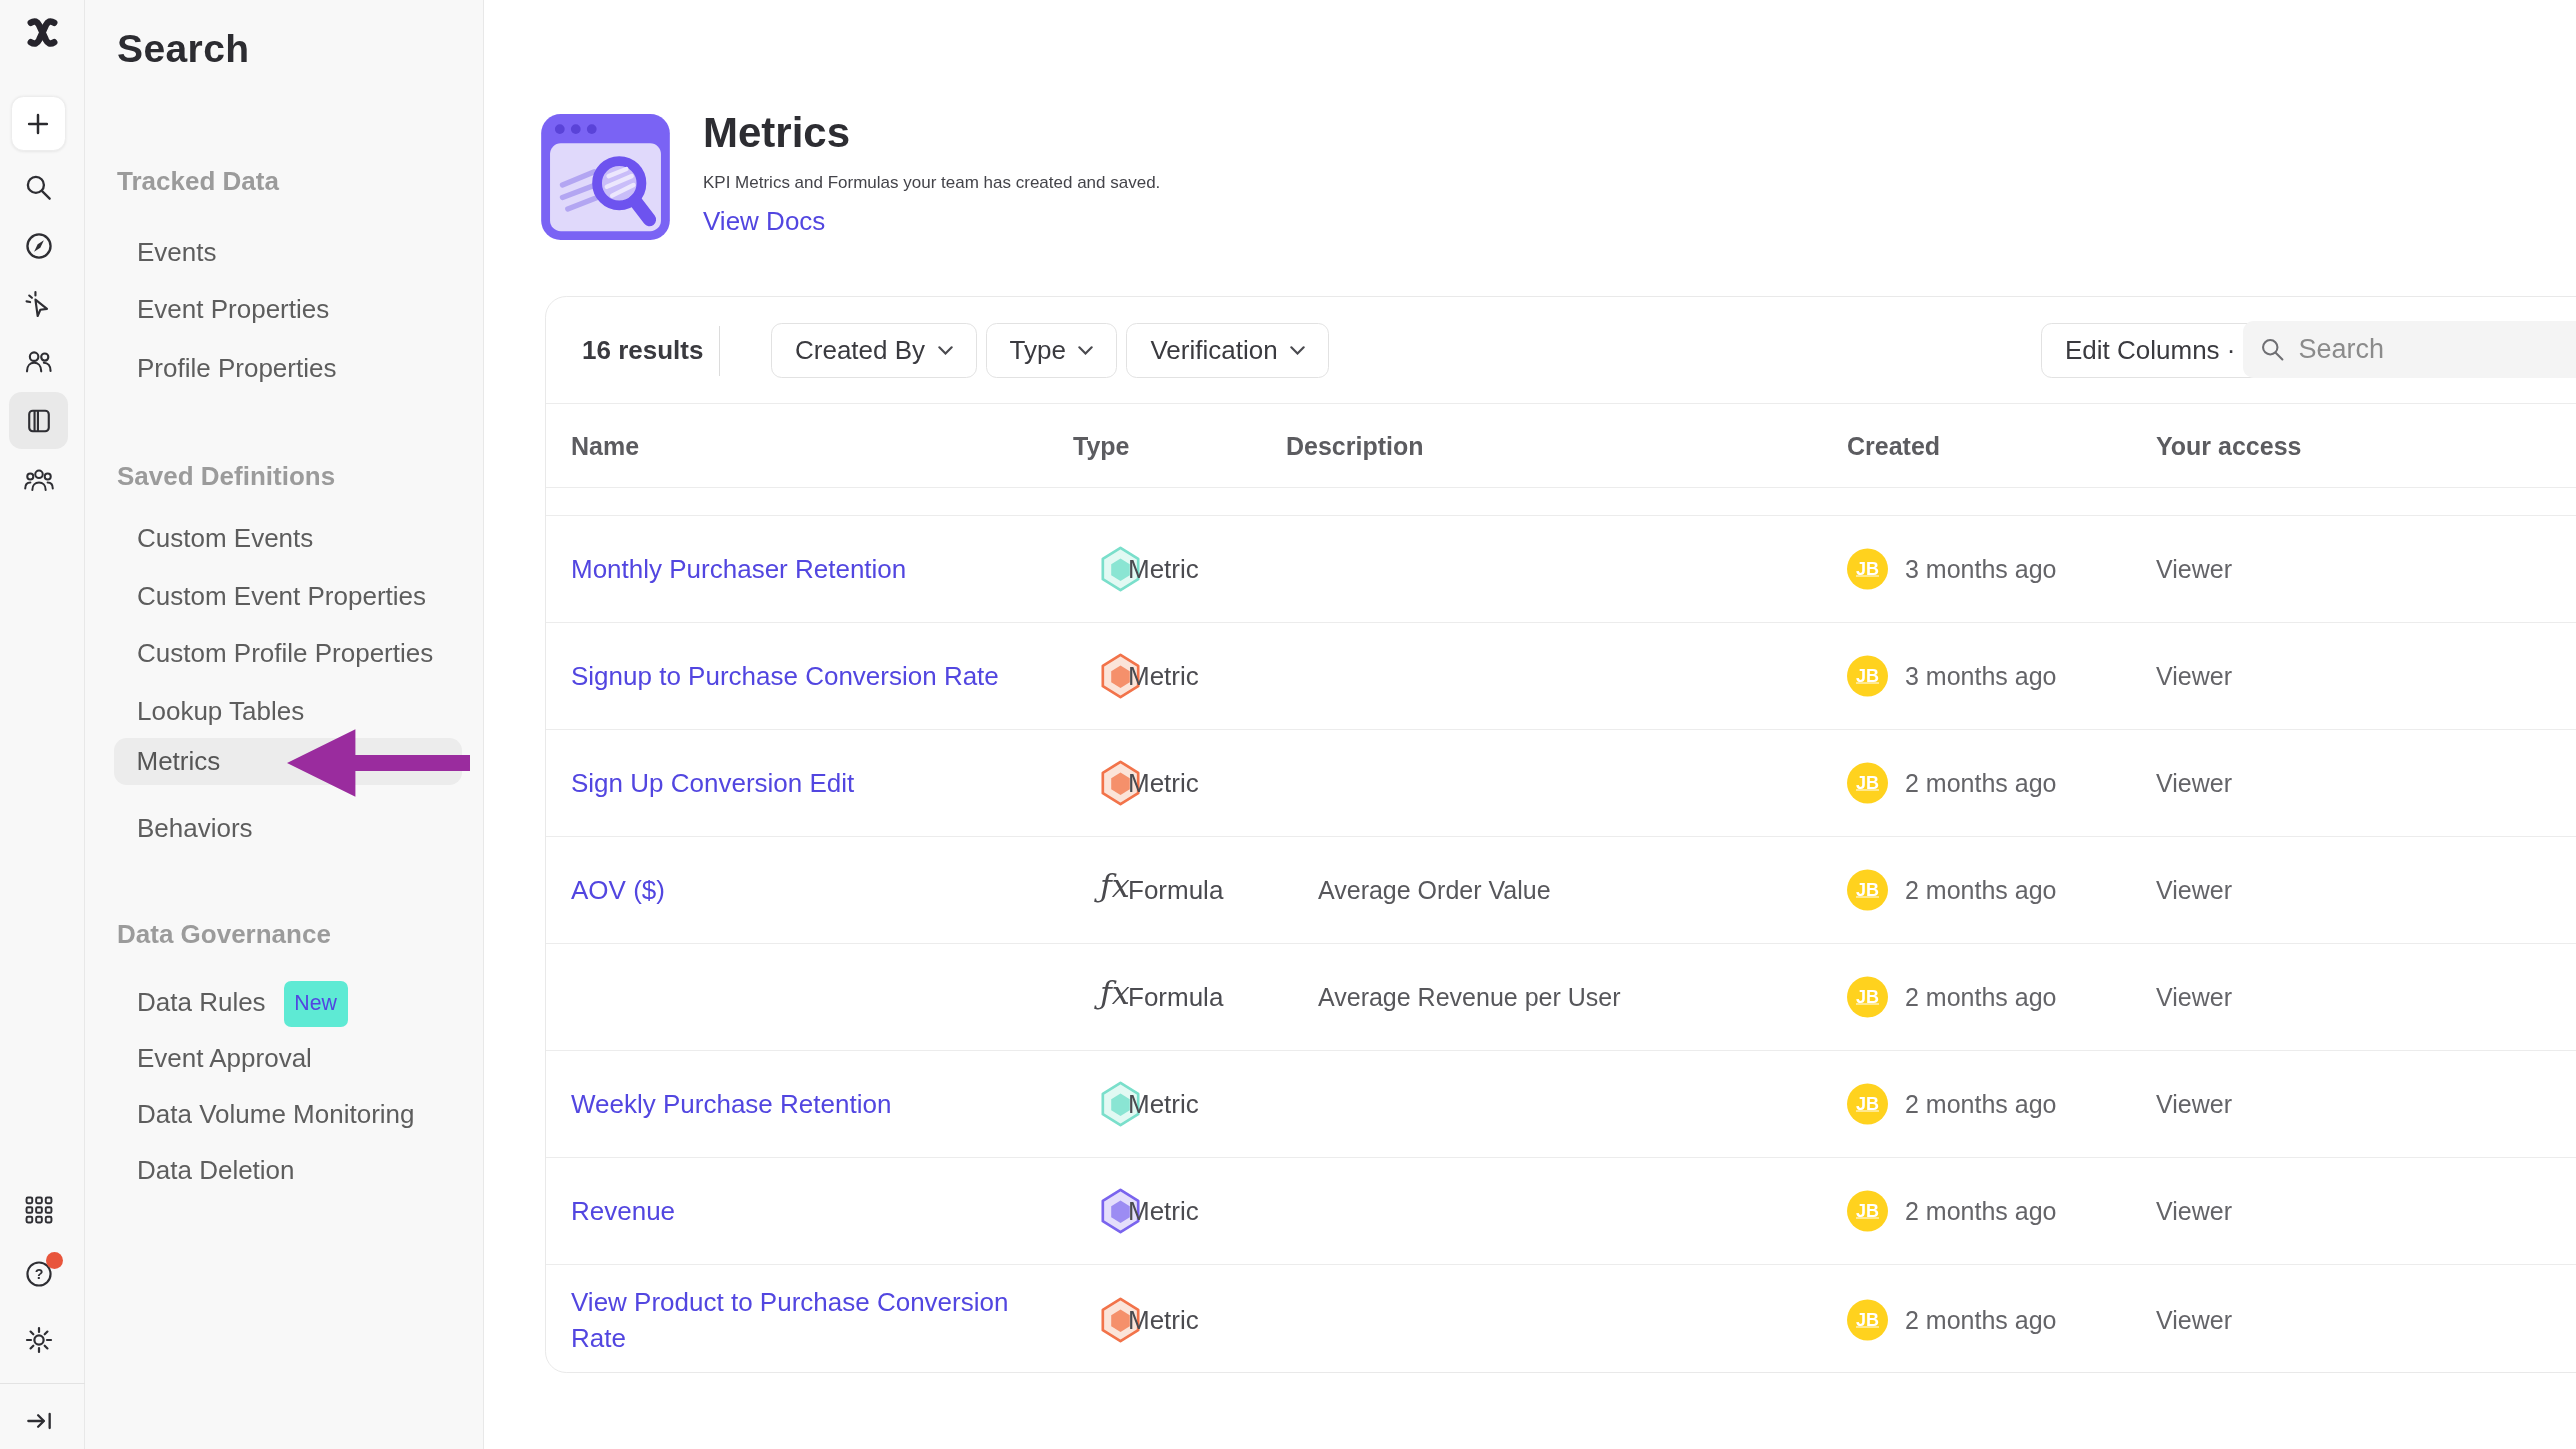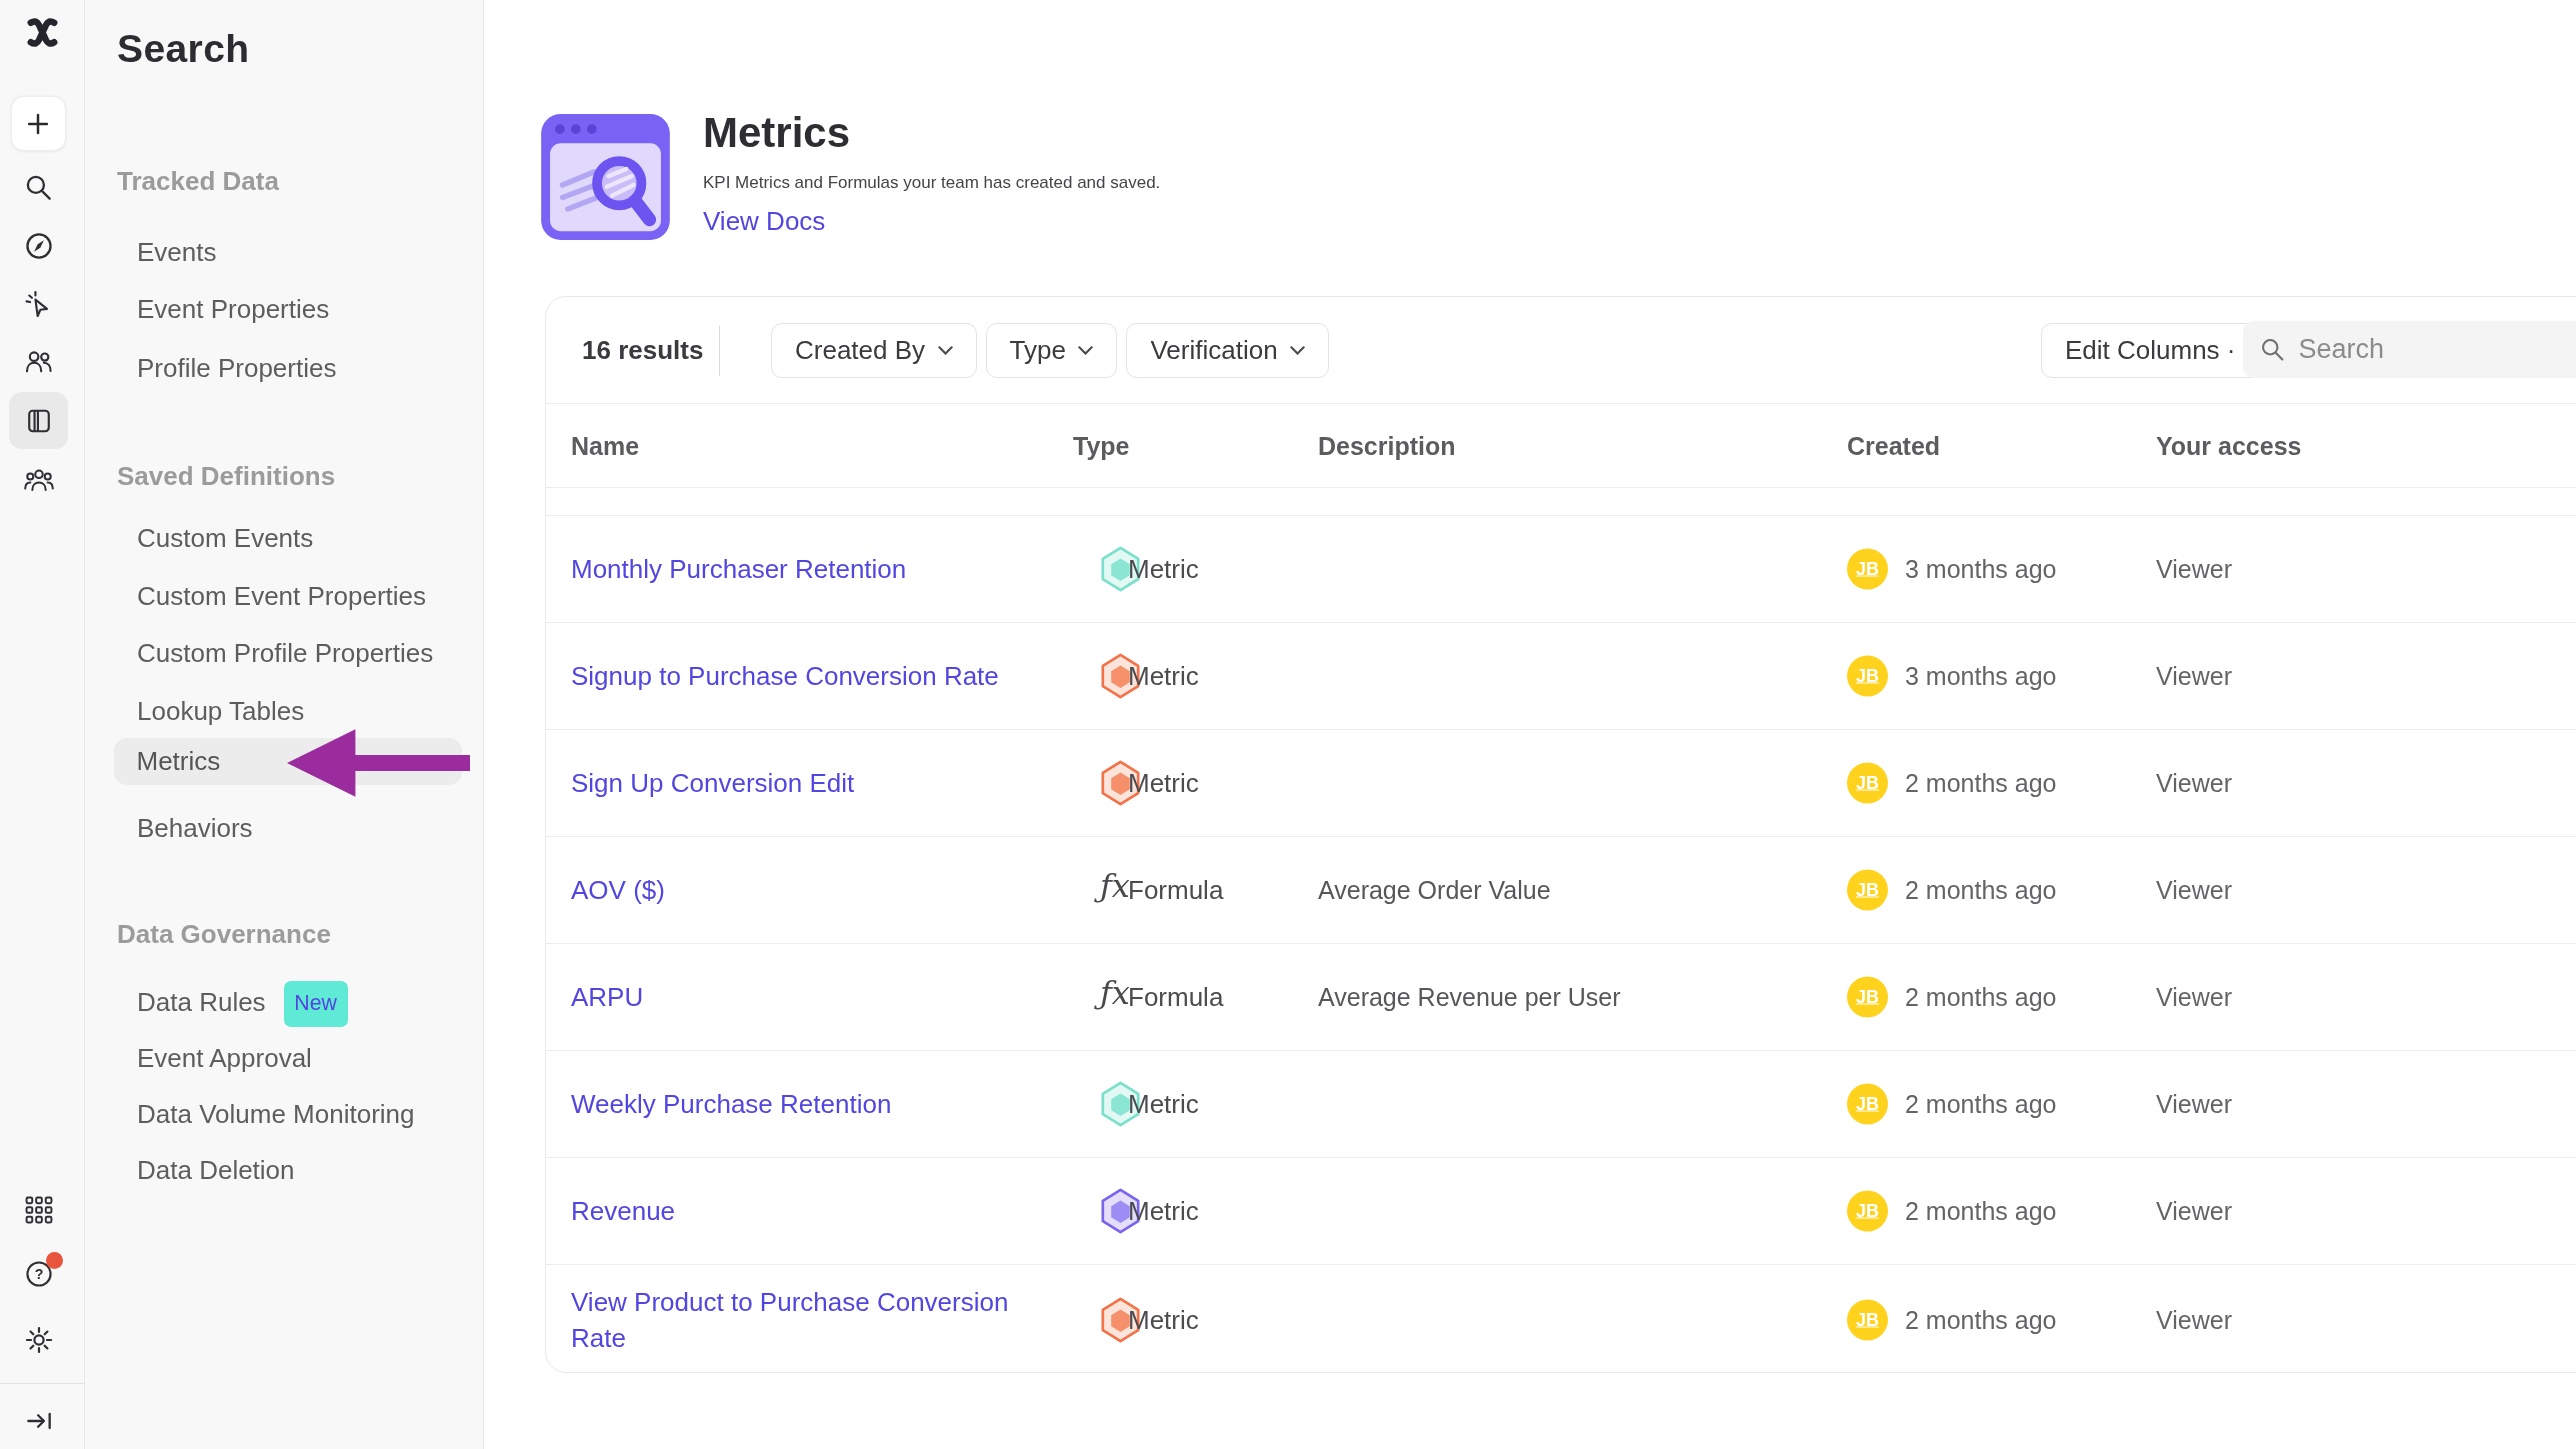--- a/index.html
+++ b/index.html
@@ -268,7 +268,7 @@
     <div class="thead">
       <div class="th" style="left:25px">Name</div>
       <div class="th" style="left:527px">Type</div>
-      <div class="th" style="left:772px">Description</div>
+      <div class="th" style="left:740px">Description</div>
       <div class="th" style="left:1301px">Created</div>
       <div class="th" style="left:1610px">Your access</div>
     </div>

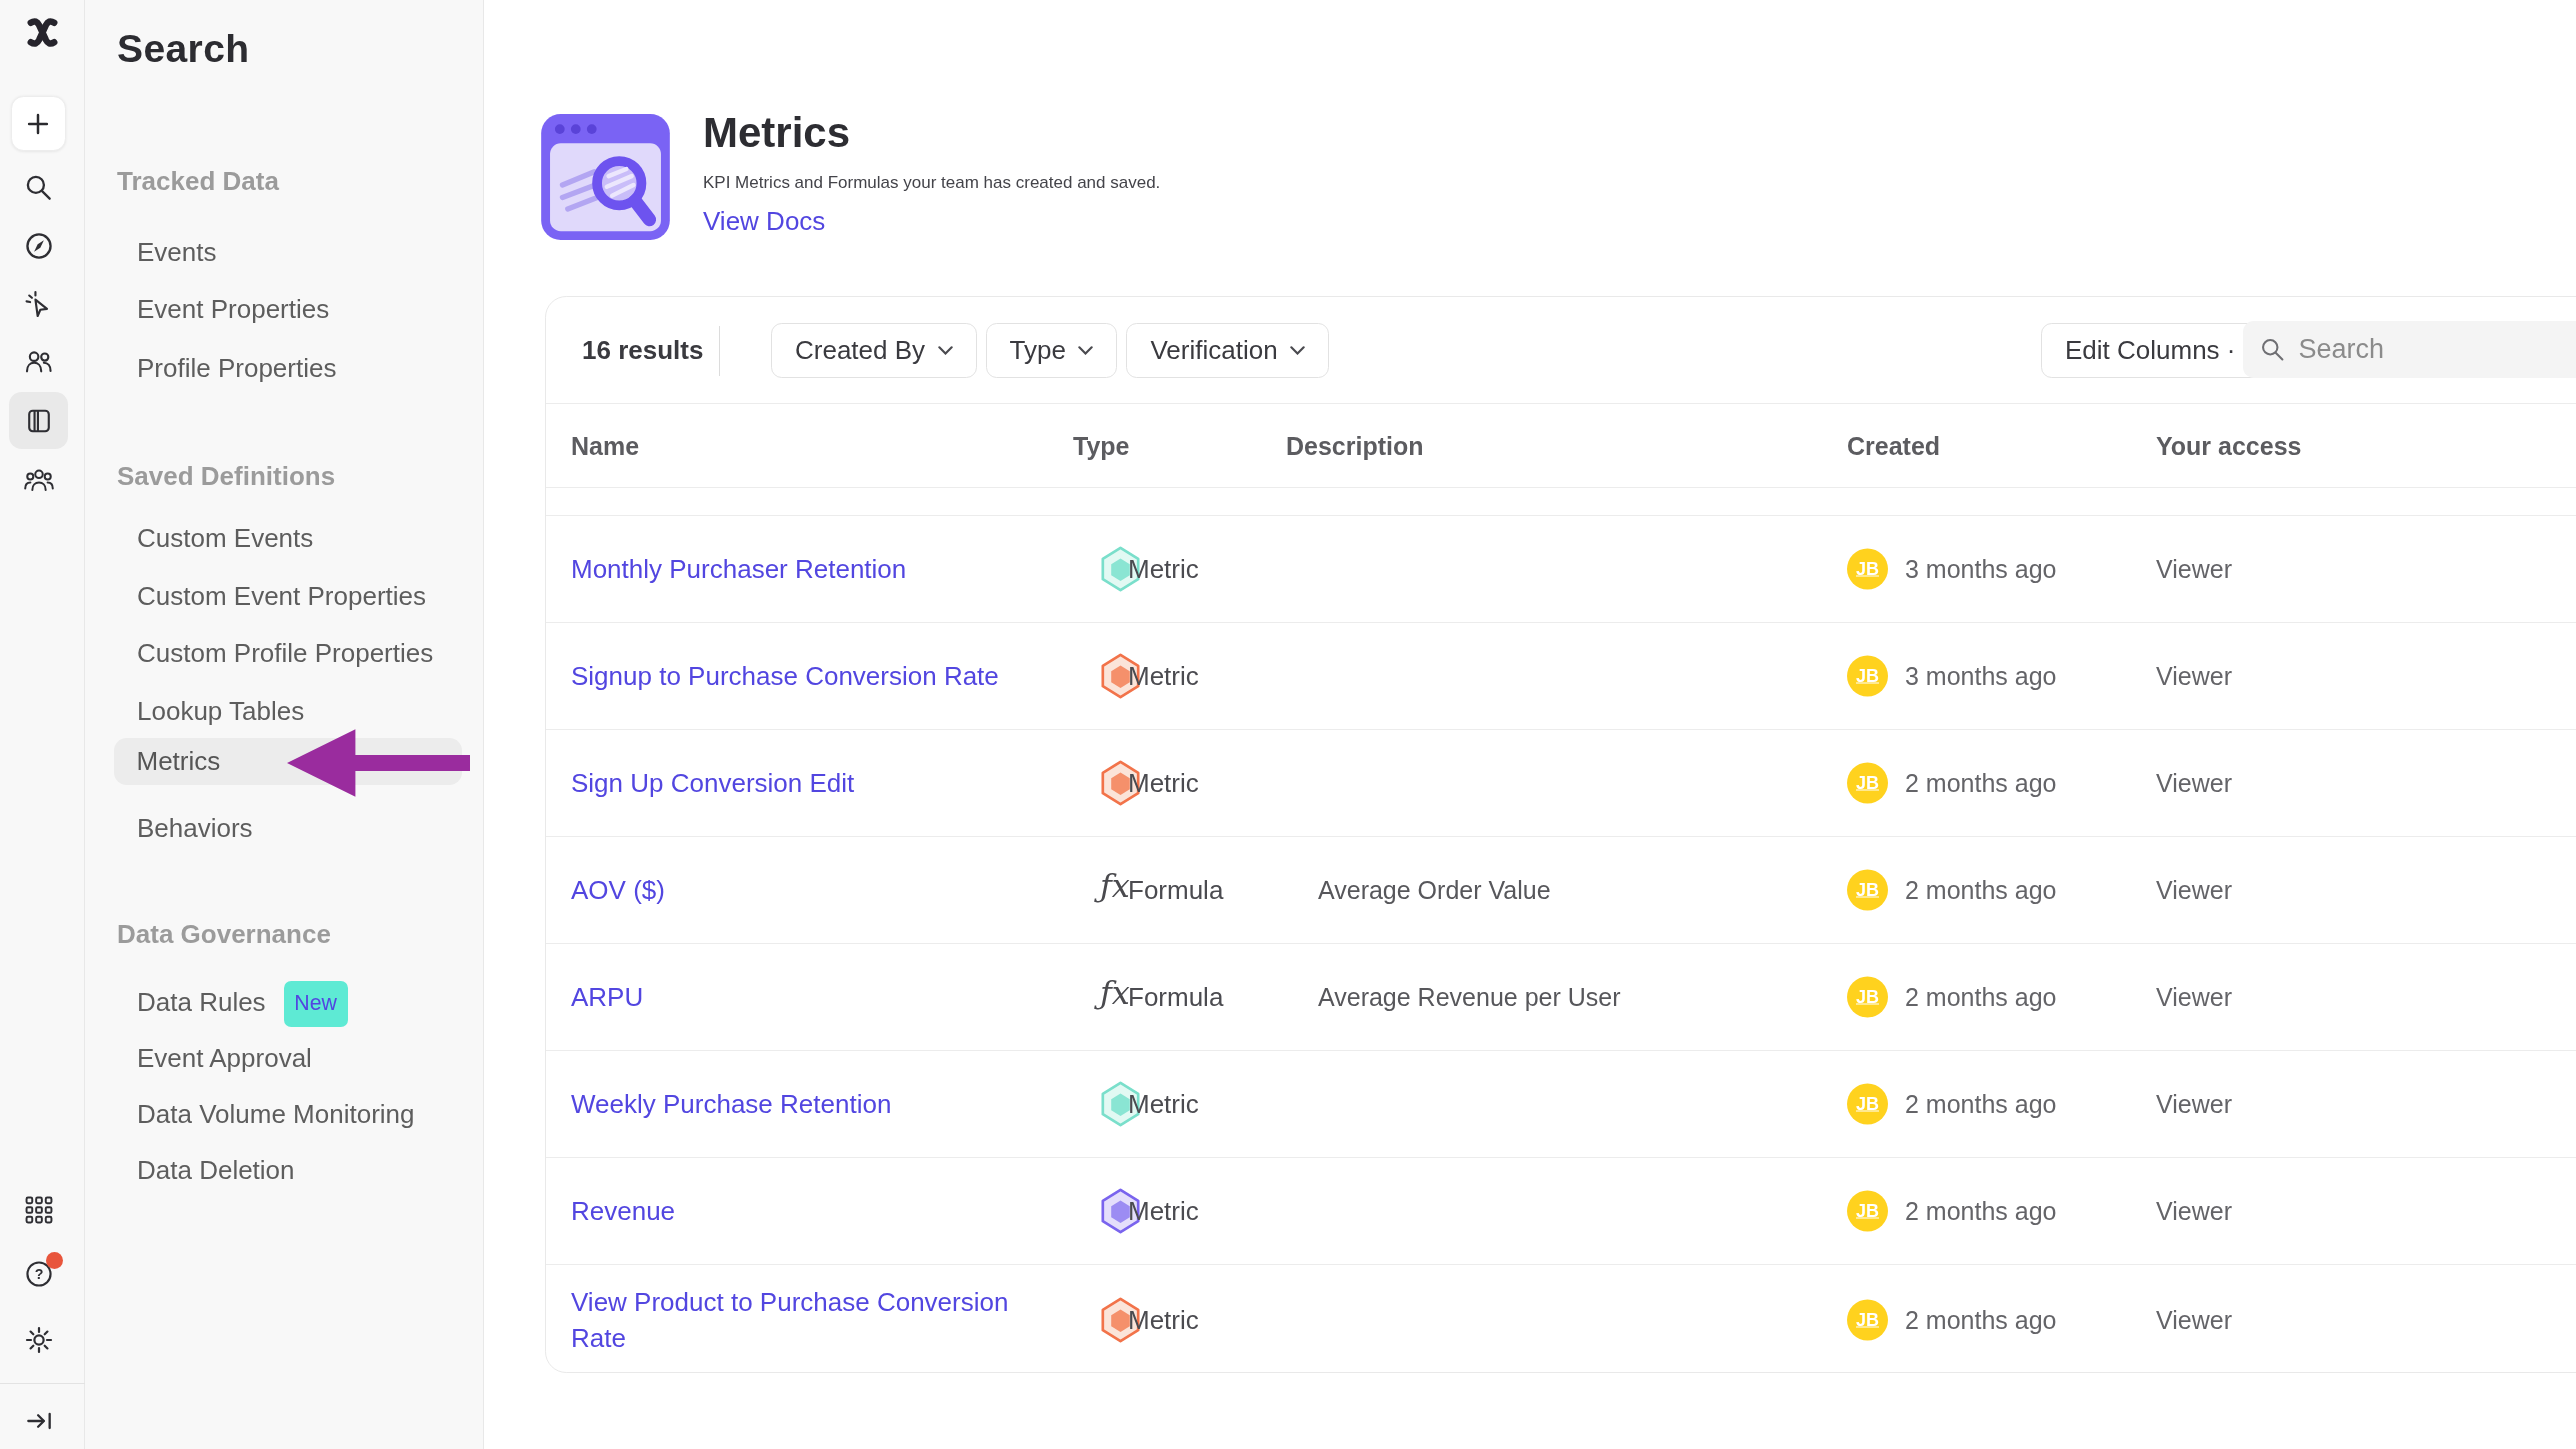--- a/index.html
+++ b/index.html
@@ -318,7 +318,6 @@
           <span class="cell c-access">Viewer</span>
         </div>
         <div class="row">
-          <a class="cell c-name">ARPU</a>
           <span class="cell c-ticon"><span class="fx">ƒx</span></span>
           <span class="cell c-tlabel">Formula</span>
           <span class="cell c-desc">Average Revenue per User</span>

